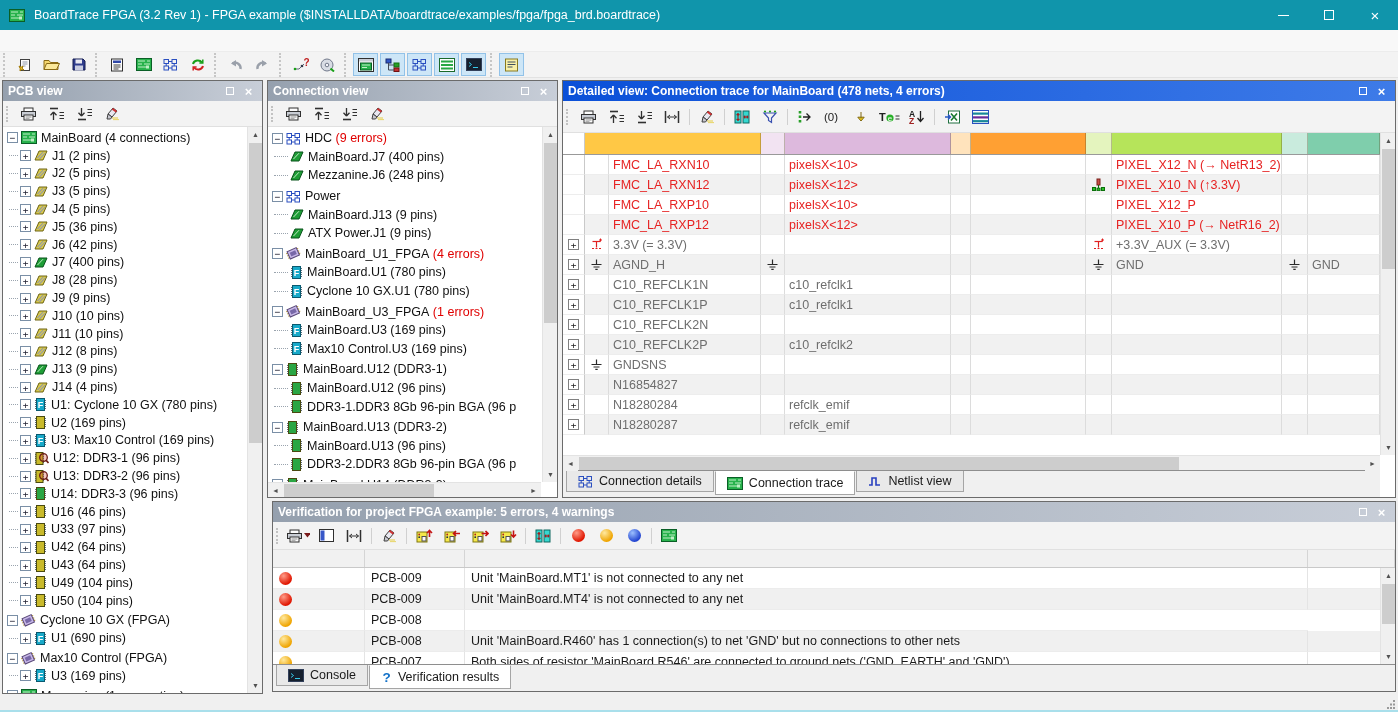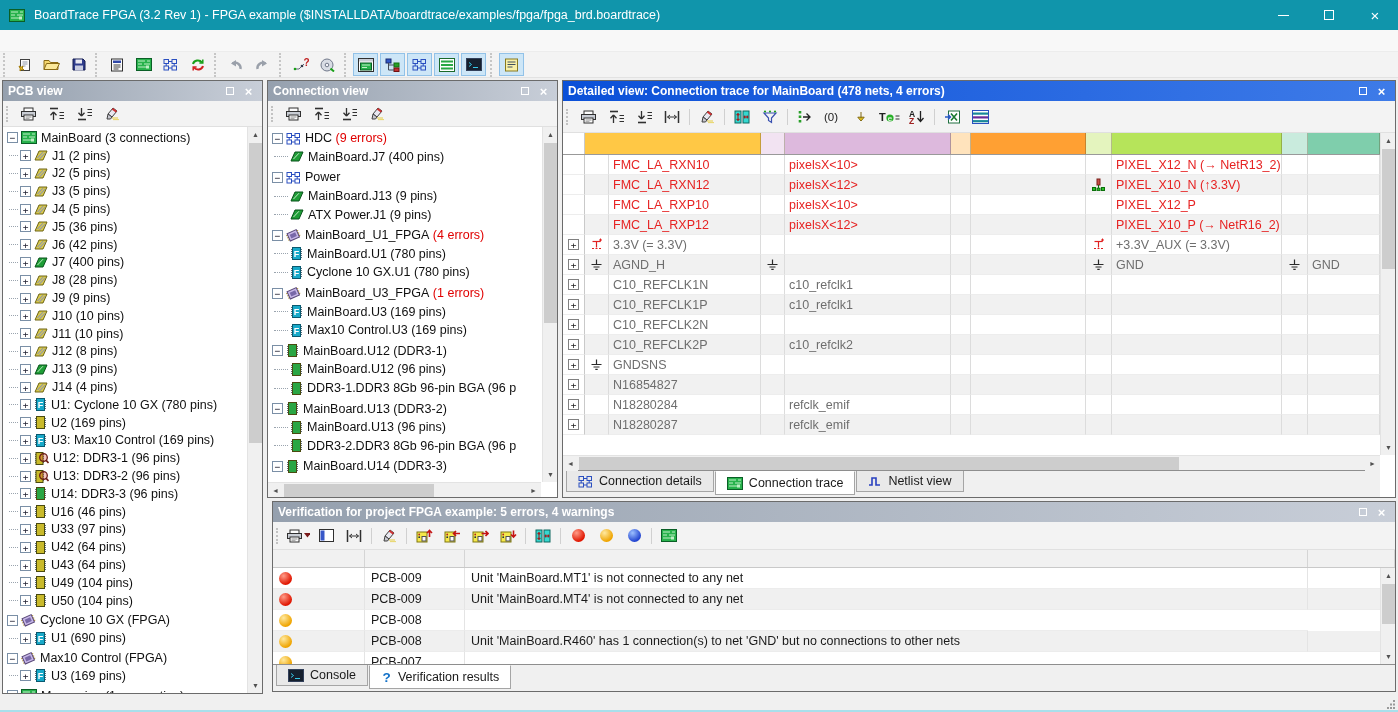--- a/index.html
+++ b/index.html
@@ -365,7 +365,7 @@
               <rect x="10" y="7.5" width="3" height="3" fill="#BFEFC6"></rect>
             </svg>
           </span>
-          <span class="tlabel">MainBoard (3 connections)</span>
+          <span class="tlabel">MainBoard (4 connections)</span>
         </div>
         <div class="trow" style="padding-left:4px">
           <span class="stub" style="width:9px"></span>

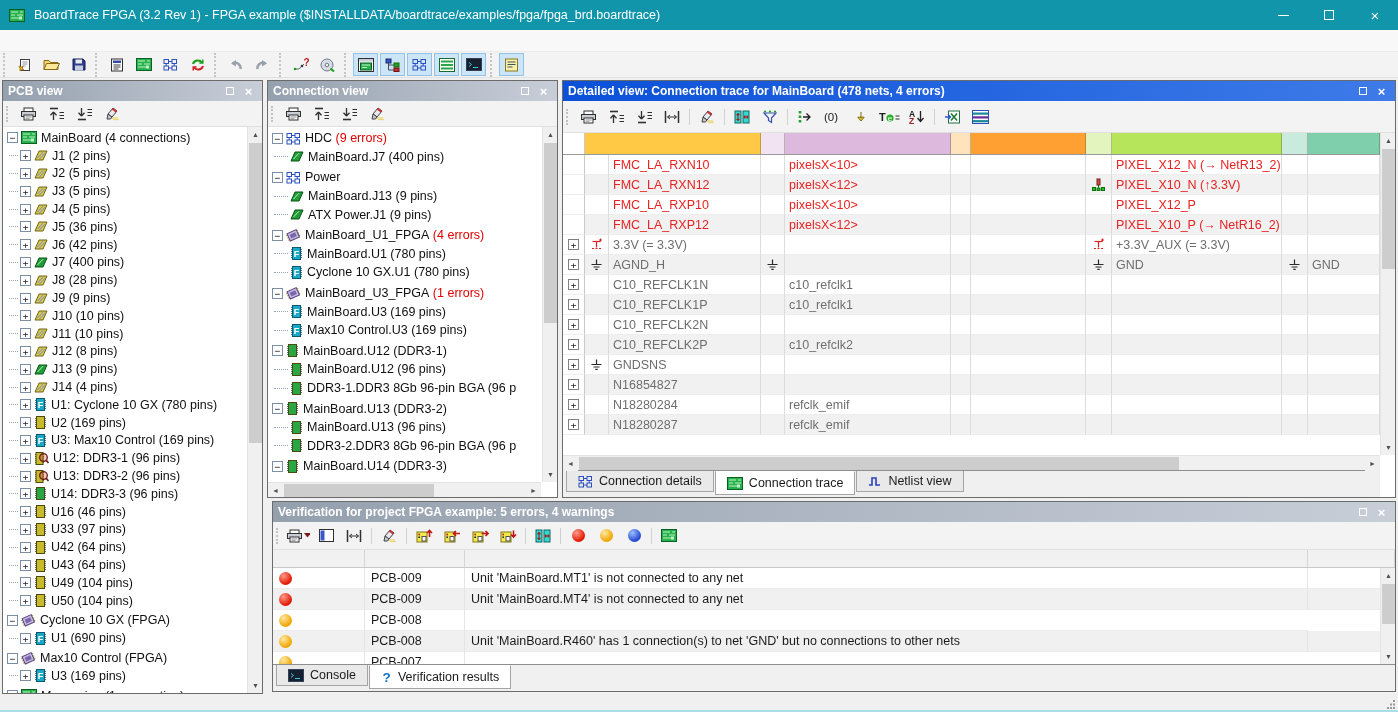--- a/index.html
+++ b/index.html
@@ -815,6 +815,16 @@
           </span>
           <span class="tlabel">MainBoard.J7 (400 pins)</span>
         </div>
+        <div class="trow" style="padding-left:4px">
+          <span class="stub" style="width:14px"></span>
+          <span class="ic">
+            <svg width="14" height="13">
+              <path d="M1 11 5 2h8l-4 9z" fill="#1E9E36" stroke="#08521A"></path>
+              <path d="M3.5 9 9 3.2" stroke="#BFE8C2" fill="none"></path>
+            </svg>
+          </span>
+          <span class="tlabel">Mezzanine.J6 (248 pins)</span>
+        </div>
         <div class="trow grp" style="padding-left:2px">
           <span class="expbox">−</span>
           <span class="ic">

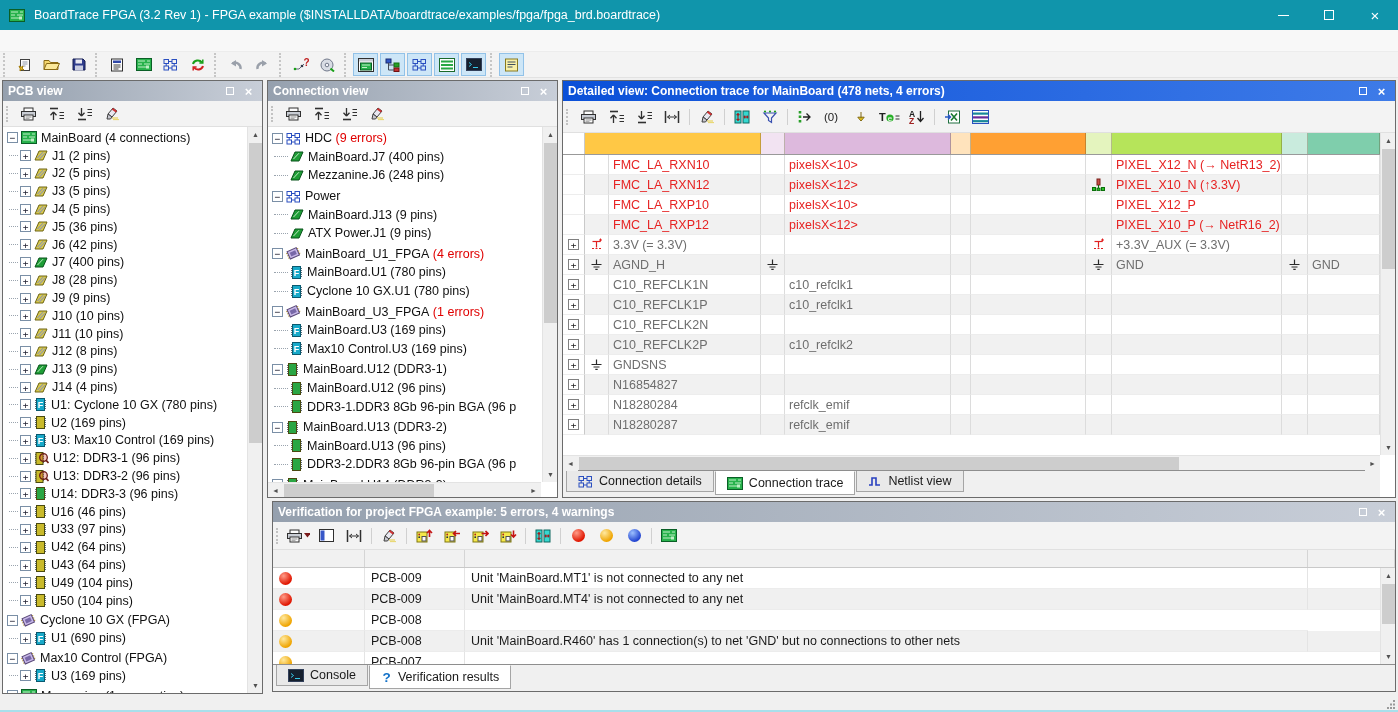--- a/index.html
+++ b/index.html
@@ -1705,6 +1705,7 @@
           <span class="sphere orange"></span>
         </span>
         <span class="vc">PCB-007</span>
+        <span class="vc">Both sides of resistor 'MainBoard.R546' are connected to ground nets ('GND_EARTH' and 'GND')</span>
         <span class="vc" style="border-right:none"></span>
       </div>
     <div class="sbv" style="bottom:0">

